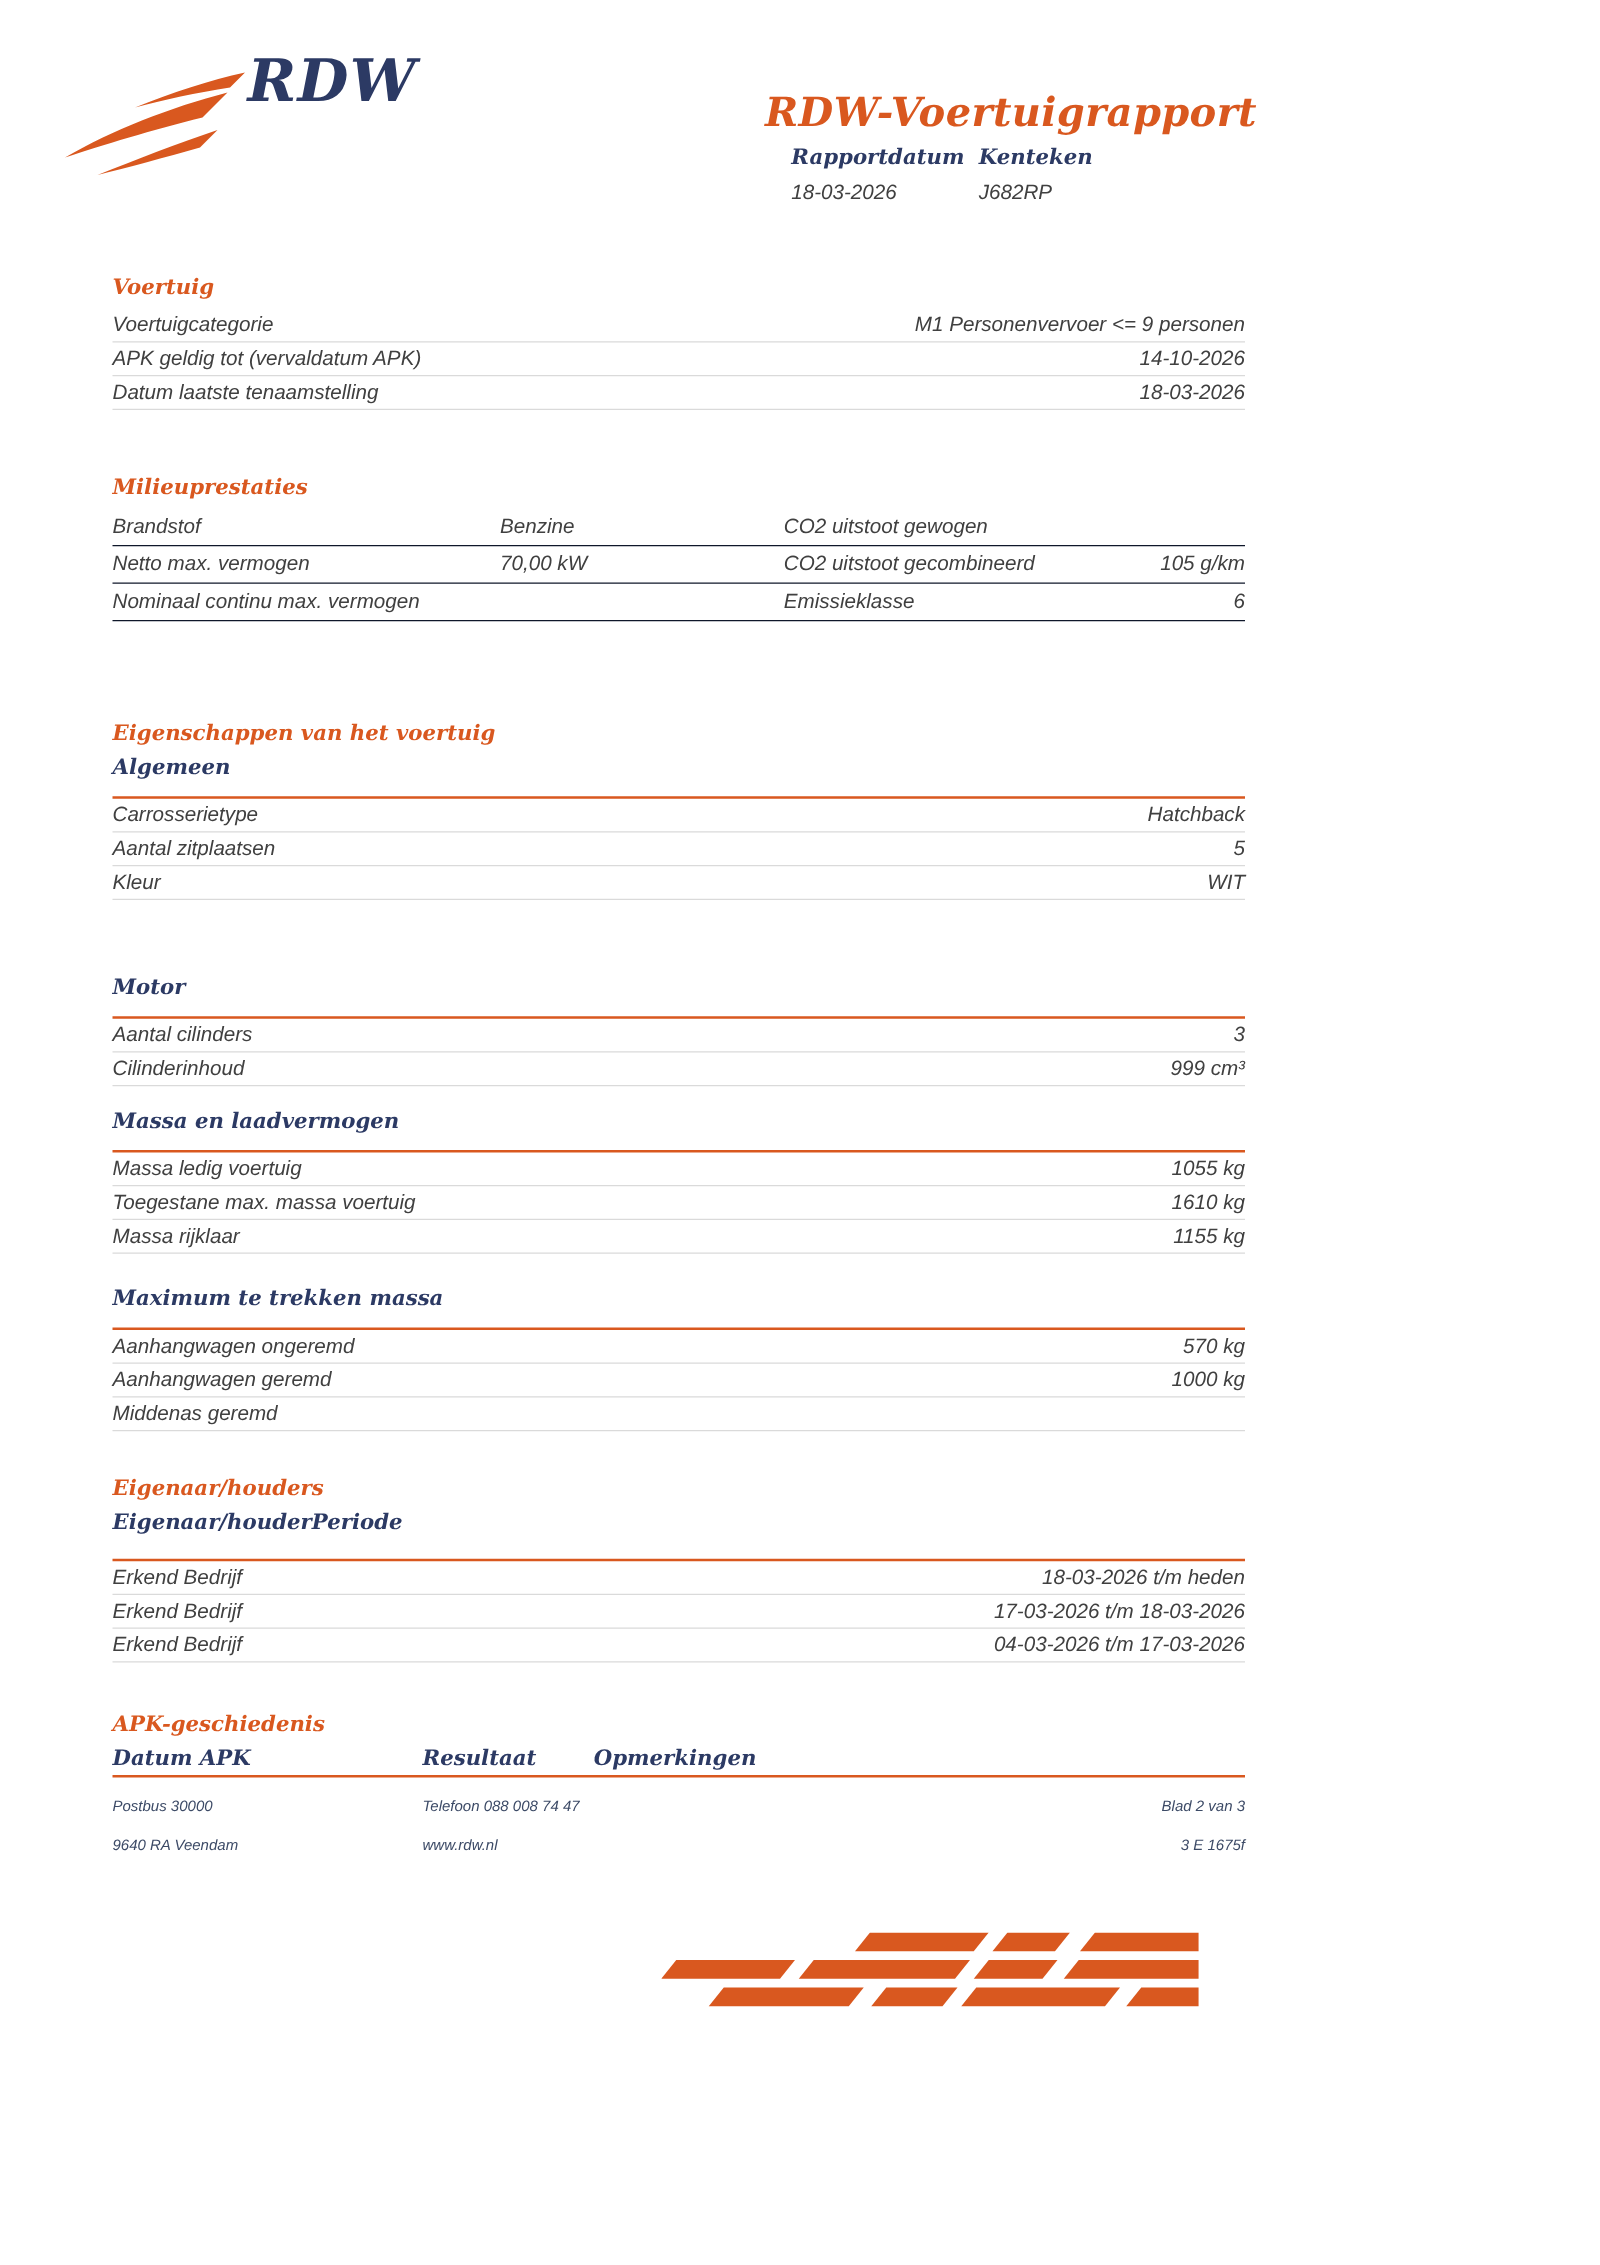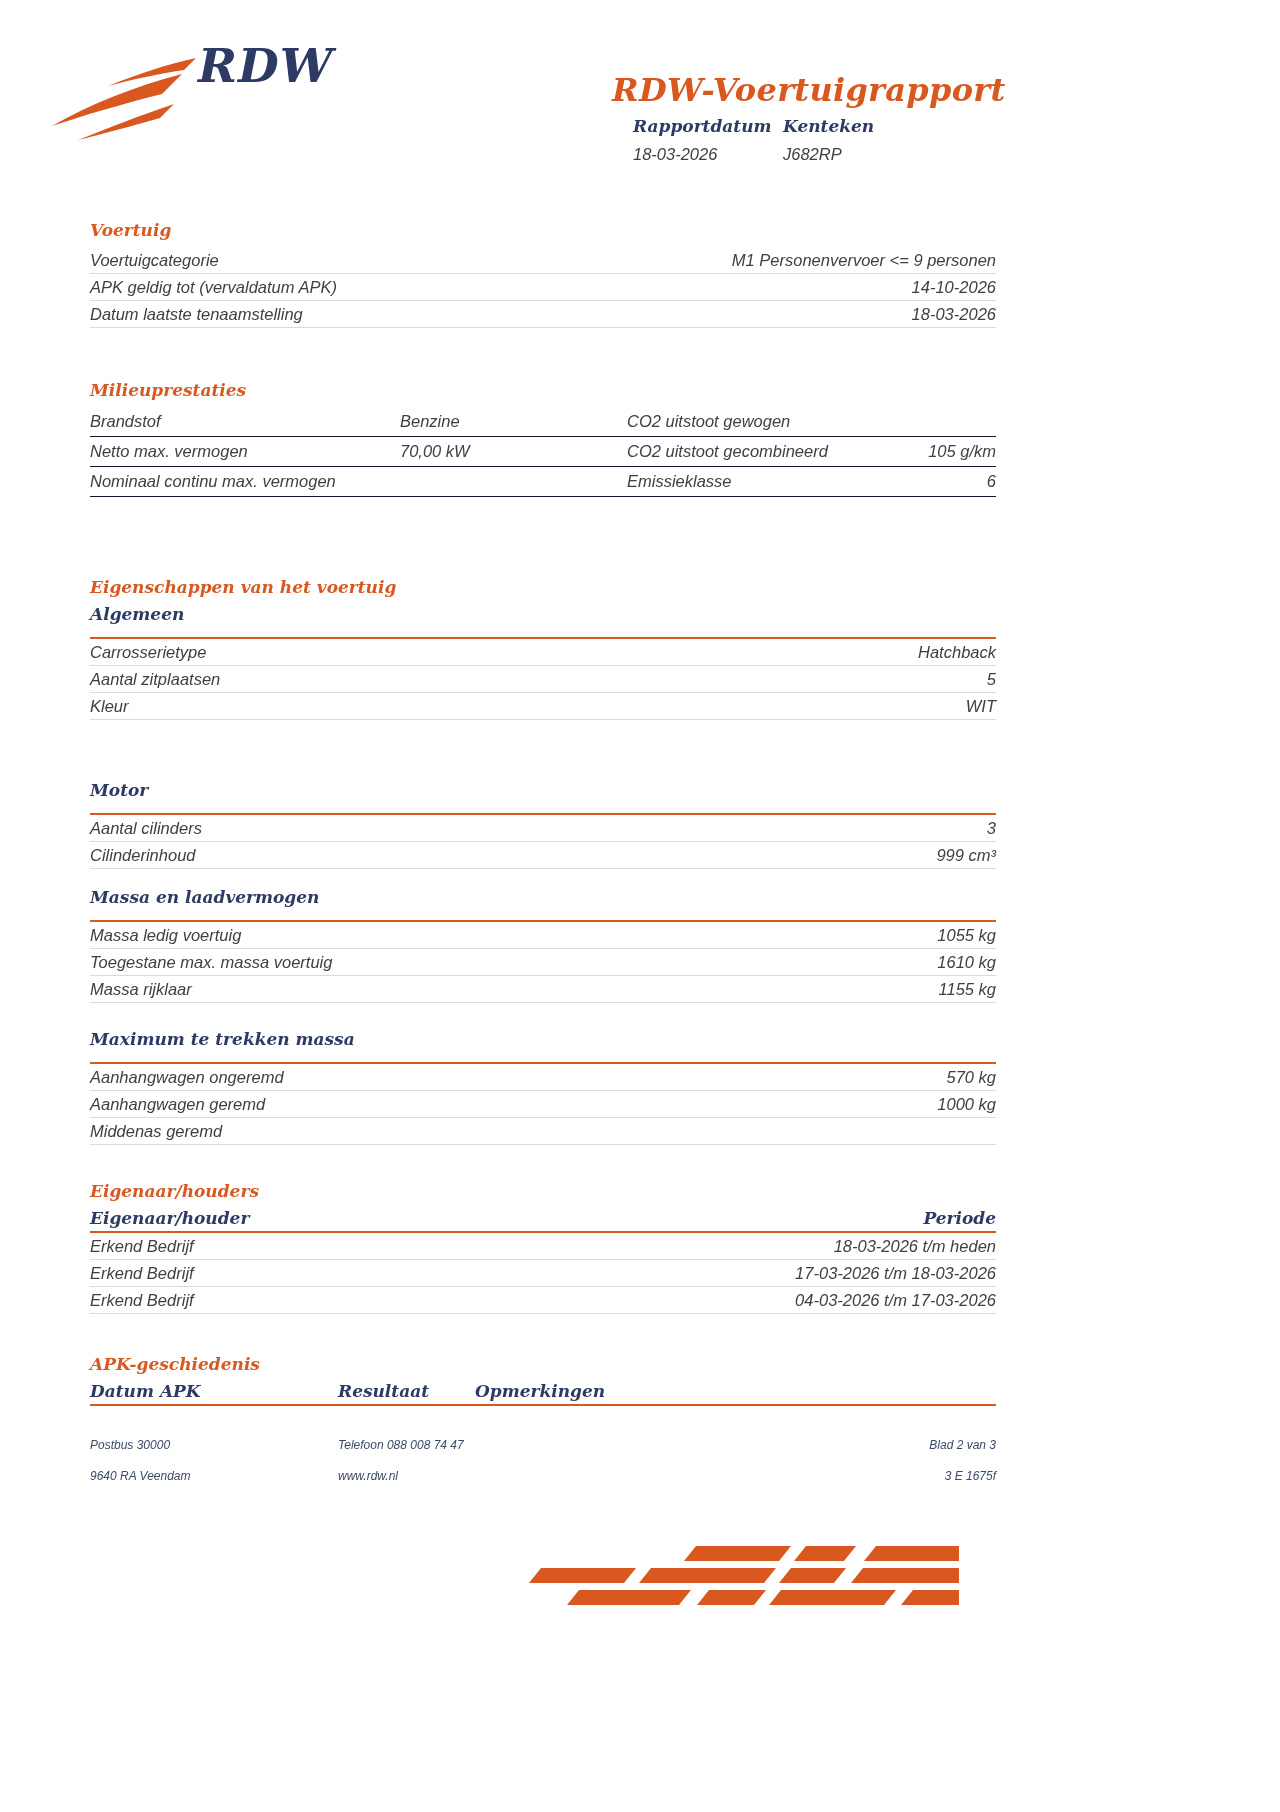--- a/index.html
+++ b/index.html
@@ -57,8 +57,8 @@
   .row4 .val{text-align:right;}
 
   .thead2{
-    display:flex;justify-content:space-between;align-items:baseline;
-    padding-bottom:3px;border-bottom:2px solid #d9581f;
+    display:flex;justify-content:flex-start;align-items:baseline;
+    padding-bottom:19px;border-bottom:2px solid #d9581f;
   }
   .thead3{
     display:grid;grid-template-columns:248px 137px 1fr;

